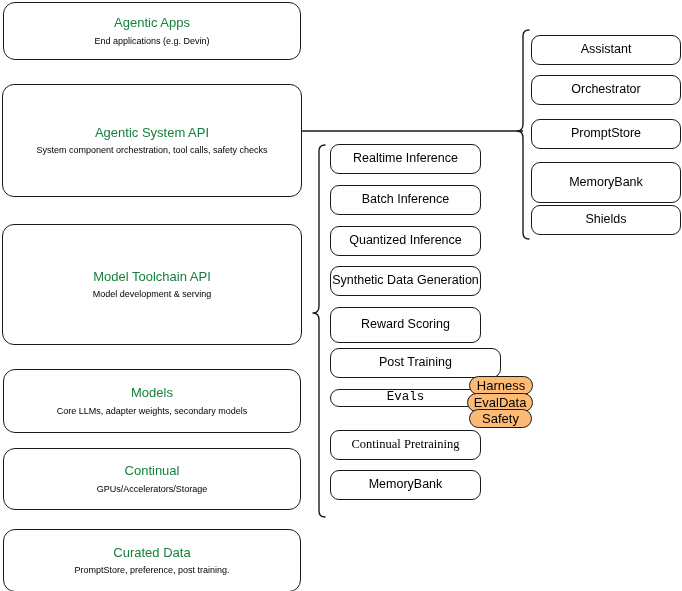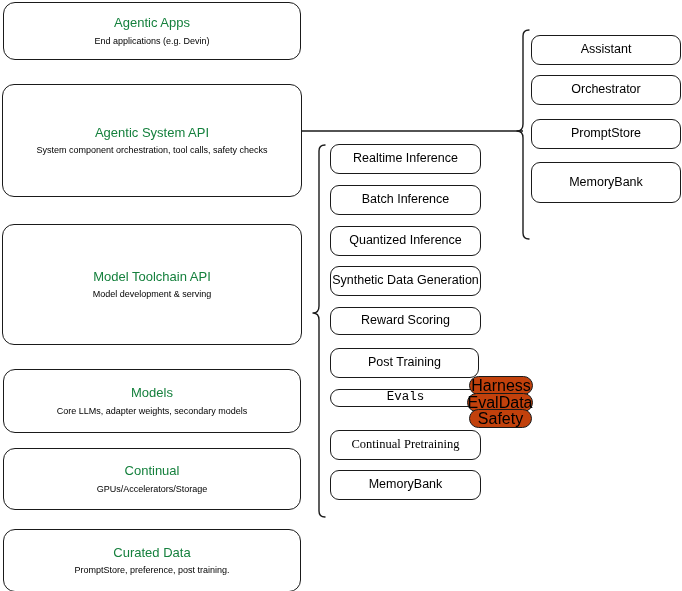--- a/index.html
+++ b/index.html
@@ -158,6 +158,9 @@
   <div class="node chip" style="left: 531px; top: 162px; width: 150px; height: 41px;">
     <span>MemoryBank</span>
   </div>
+  <div class="node chip" style="left: 531px; top: 205px; width: 150px; height: 30px;">
+    <span>Shields</span>
+  </div>
 
 </div>
 

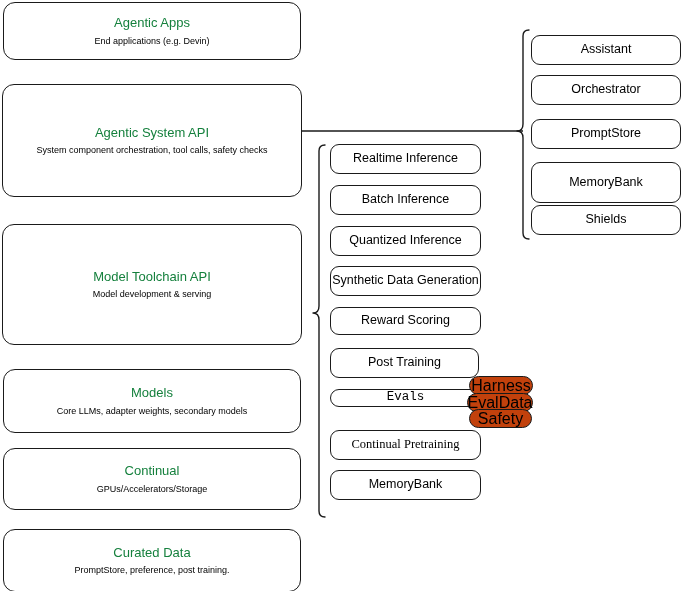--- a/index.html
+++ b/index.html
@@ -120,7 +120,7 @@
   <div class="node chip" style="left: 330px; top: 266px; width: 151px; height: 30px;">
     <span>Synthetic Data Generation</span>
   </div>
-  <div class="node chip" style="left: 330px; top: 307px; width: 151px; height: 28px;">
+  <div class="node chip" style="left: 330px; top: 307px; width: 151px; height: 36px;">
     <span>Reward Scoring</span>
   </div>
   <div class="node chip" style="left: 330px; top: 348px; width: 149px; height: 30px;">

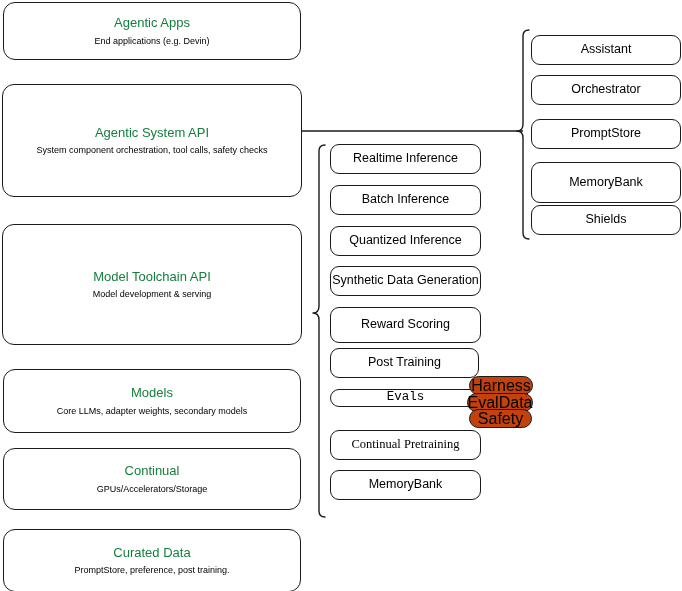--- a/index.html
+++ b/index.html
@@ -123,7 +123,7 @@
   <div class="node chip" style="left: 330px; top: 307px; width: 151px; height: 36px;">
     <span>Reward Scoring</span>
   </div>
-  <div class="node chip" style="left: 330px; top: 348px; width: 149px; height: 30px;">
+  <div class="node chip" style="left: 330px; top: 348px; width: 171px; height: 30px;">
     <span>Post Training</span>
   </div>
   <div class="node chip chip-evals" style="left: 330px; top: 389px; width: 151px; height: 18px; font-family: Liberation Mono, monospace;">

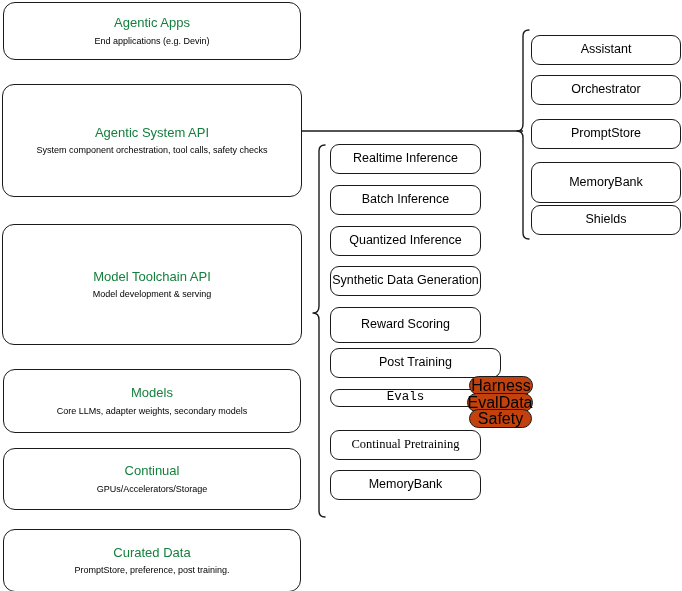--- a/index.html
+++ b/index.html
@@ -59,8 +59,9 @@
   }
   .pill {
     border-radius: 999px;
-    font-size: 16px;
-    background: #c2410c;
+    font-size: 13px;
+    background: #fdba74;
+    justify-content: flex-end;
   }
   .pill-harness { z-index: 7; }
   .pill-evaldata { z-index: 8; }

